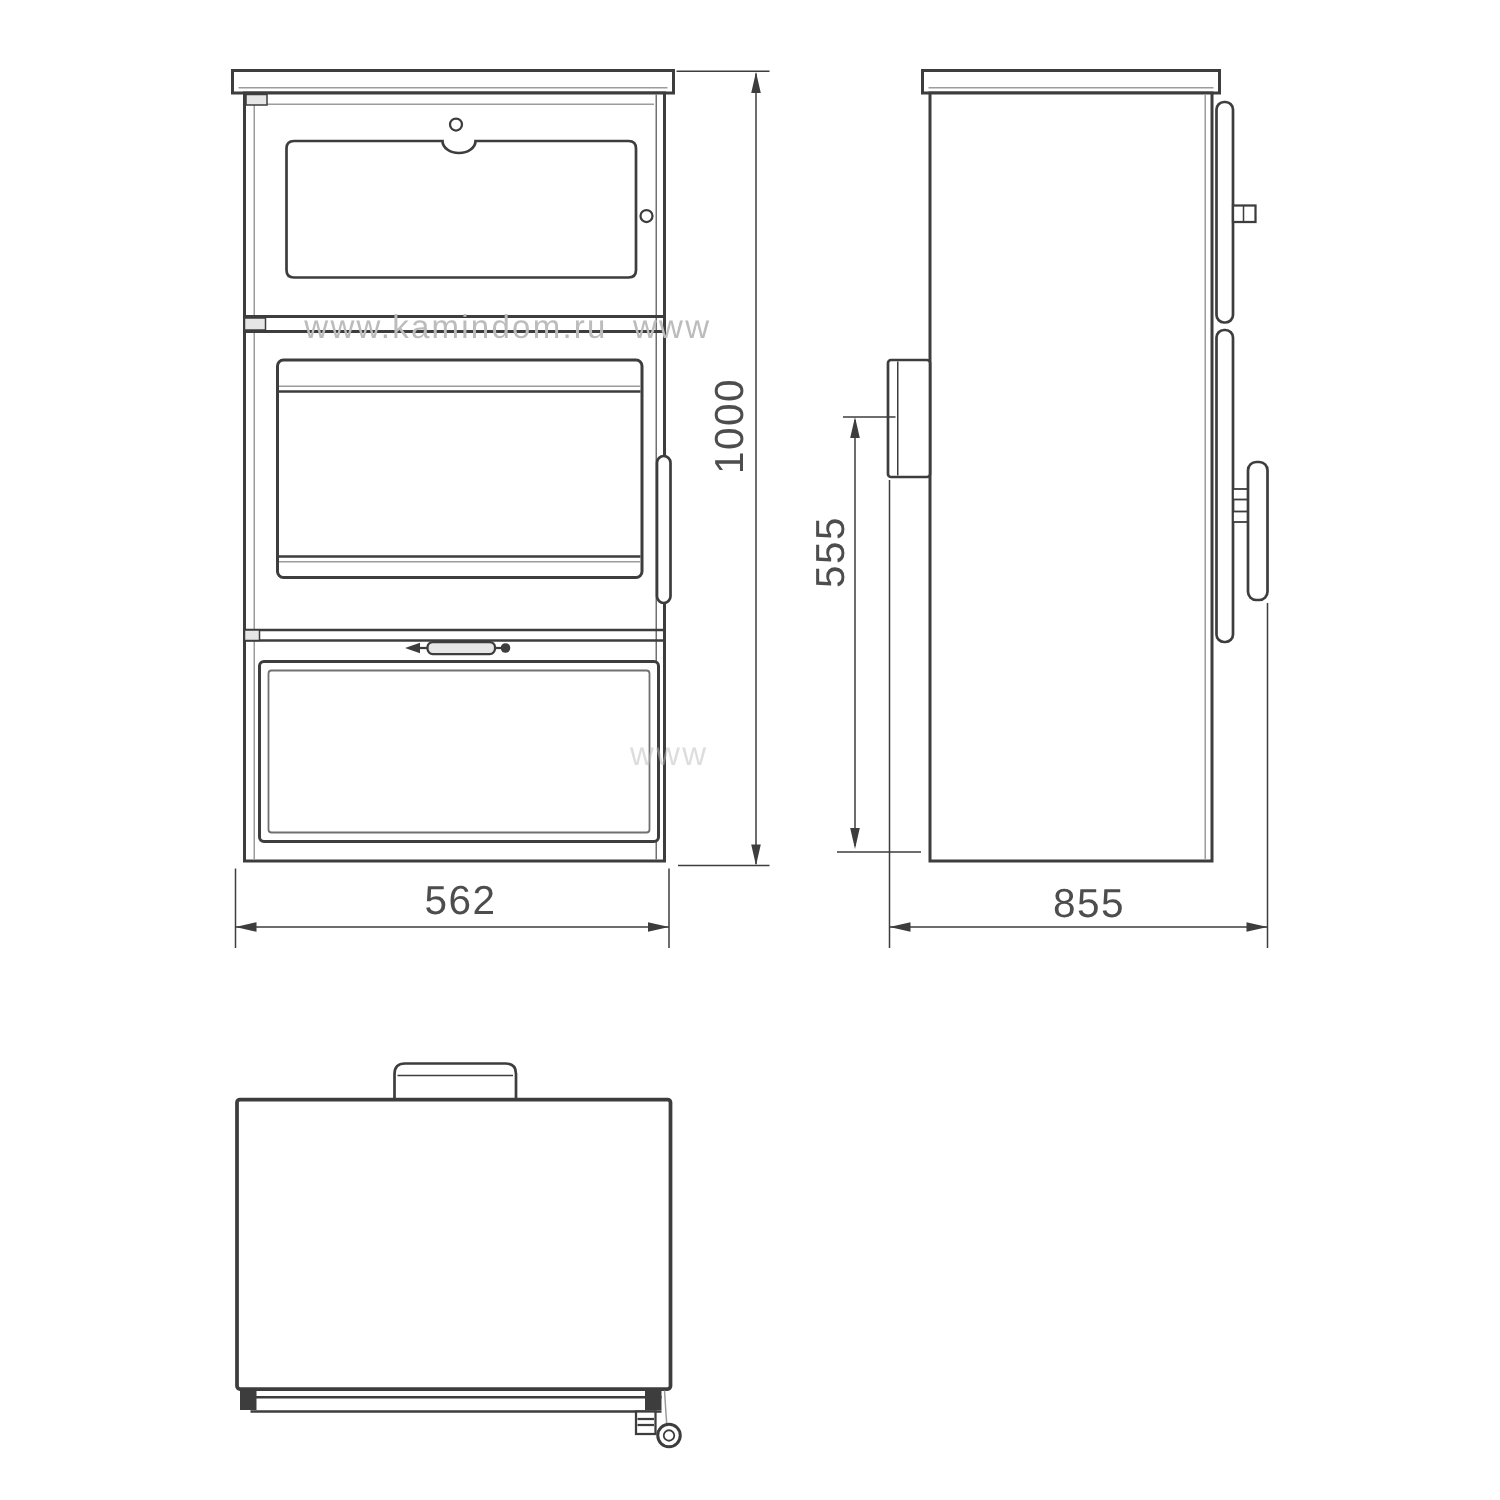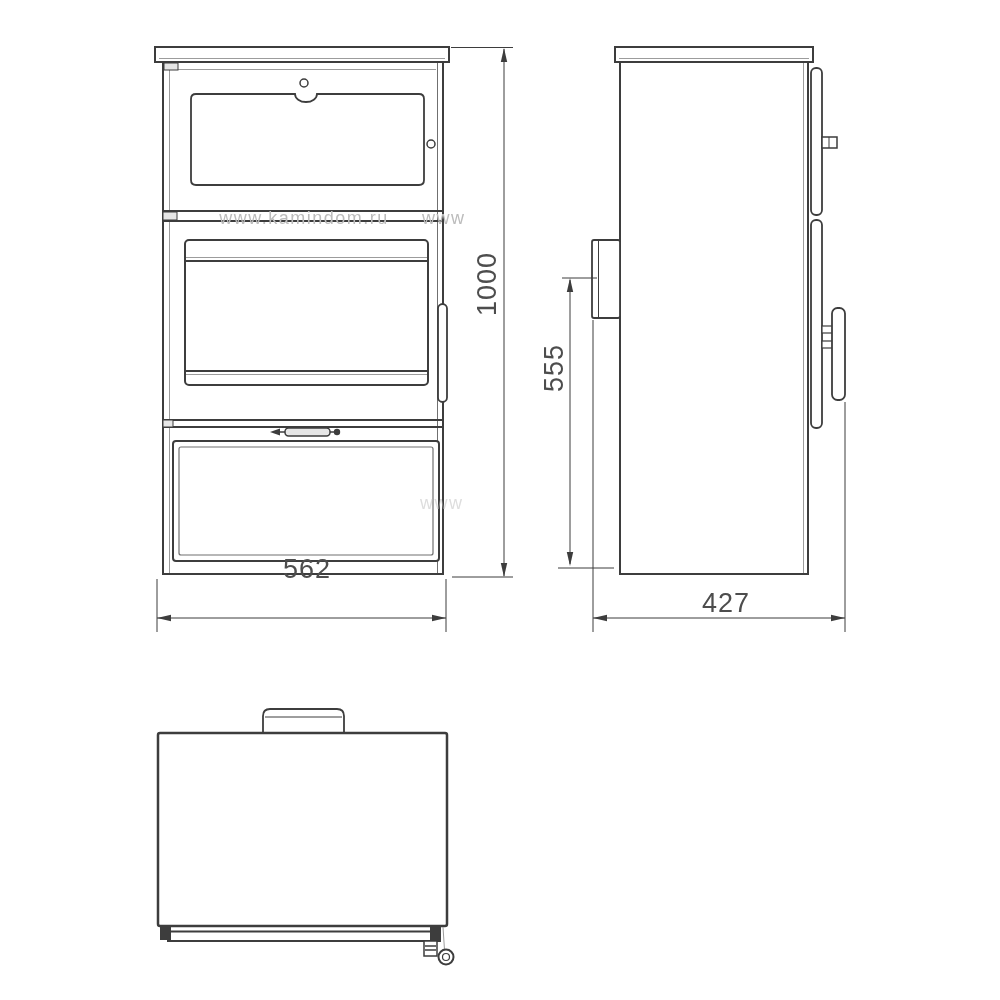--- a/index.html
+++ b/index.html
@@ -34,7 +34,7 @@
   .dim.rot{transform:translate(-50%,-50%) rotate(-90deg);}
   .wm{
     position:absolute;transform:translate(-50%,-50%);
-    color:var(--wm);font-size:18px;letter-spacing:1.5px;white-space:nowrap;
+    color:var(--wm);font-size:22px;letter-spacing:1.5px;white-space:nowrap;
   }
   .wm.left{transform:translate(0,-50%);text-align:right;}
   .wm.faint{opacity:.5;}

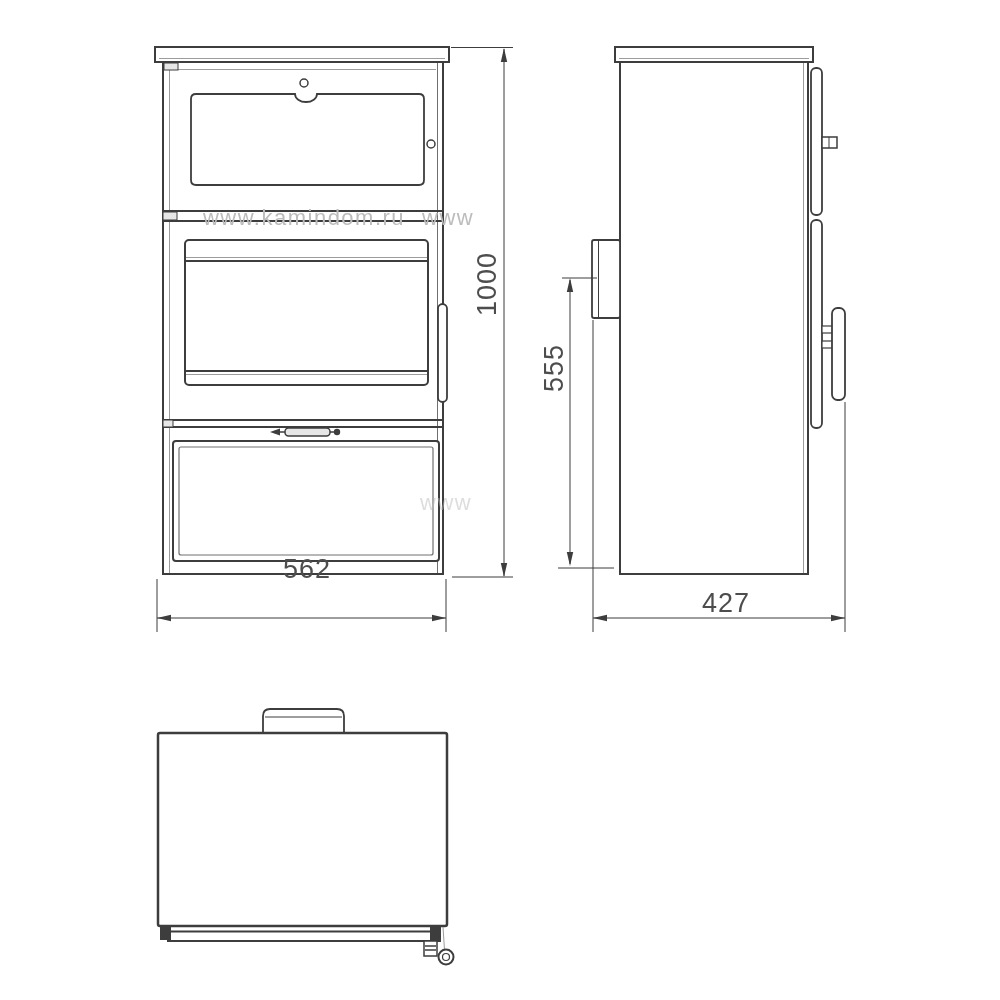--- a/index.html
+++ b/index.html
@@ -144,7 +144,7 @@
   </svg>
 
   <div class="dim rot" style="left:487px;top:284px;">1000</div>
-  <div class="dim" style="left:307px;top:569px;">562</div>
+  <div class="dim" style="left:307px;top:601px;">562</div>
   <div class="dim" style="left:726px;top:603px;">427</div>
   <div class="dim rot" style="left:554px;top:368px;">555</div>
 

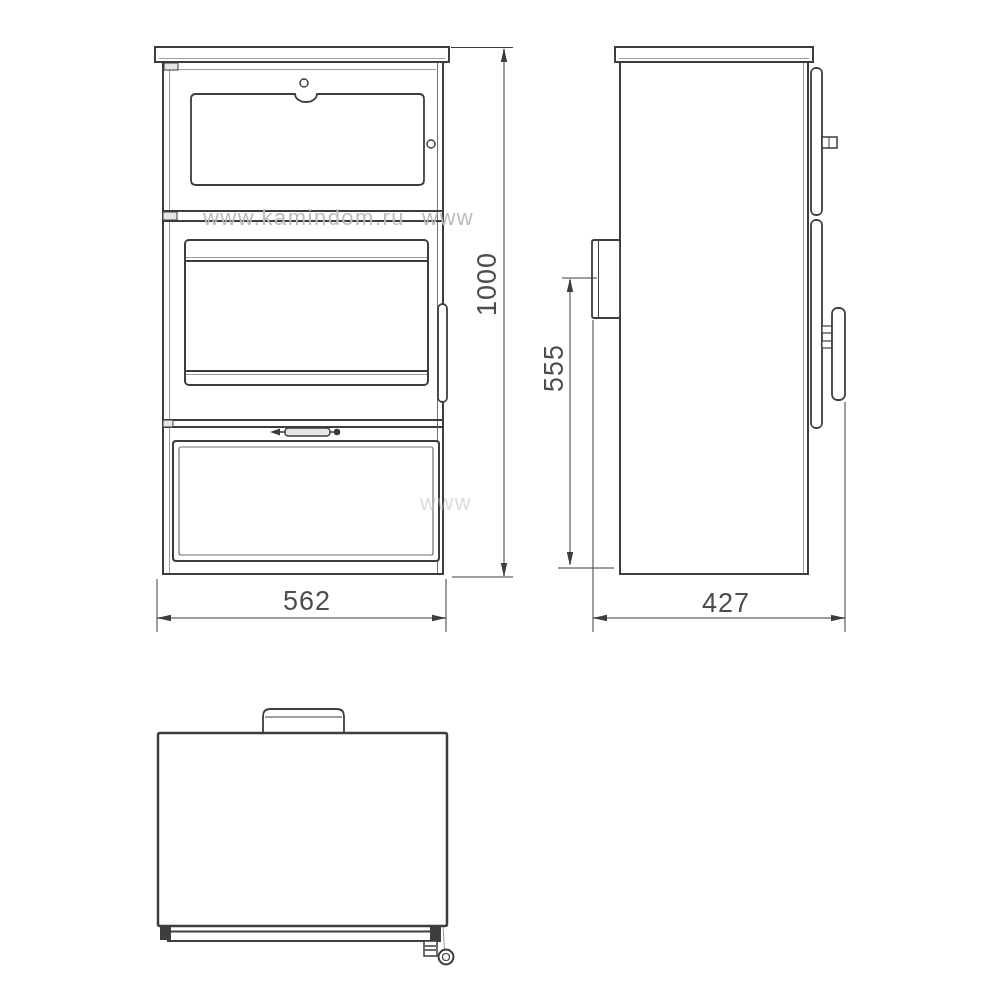--- a/index.html
+++ b/index.html
@@ -145,7 +145,7 @@
 
   <div class="dim rot" style="left:487px;top:284px;">1000</div>
   <div class="dim" style="left:307px;top:601px;">562</div>
-  <div class="dim" style="left:726px;top:603px;">427</div>
+  <div class="dim" style="left:726px;top:603px;">855</div>
   <div class="dim rot" style="left:554px;top:368px;">555</div>
 
   <div class="wm" style="left:304px;top:218px;">www.kamindom.ru</div>

